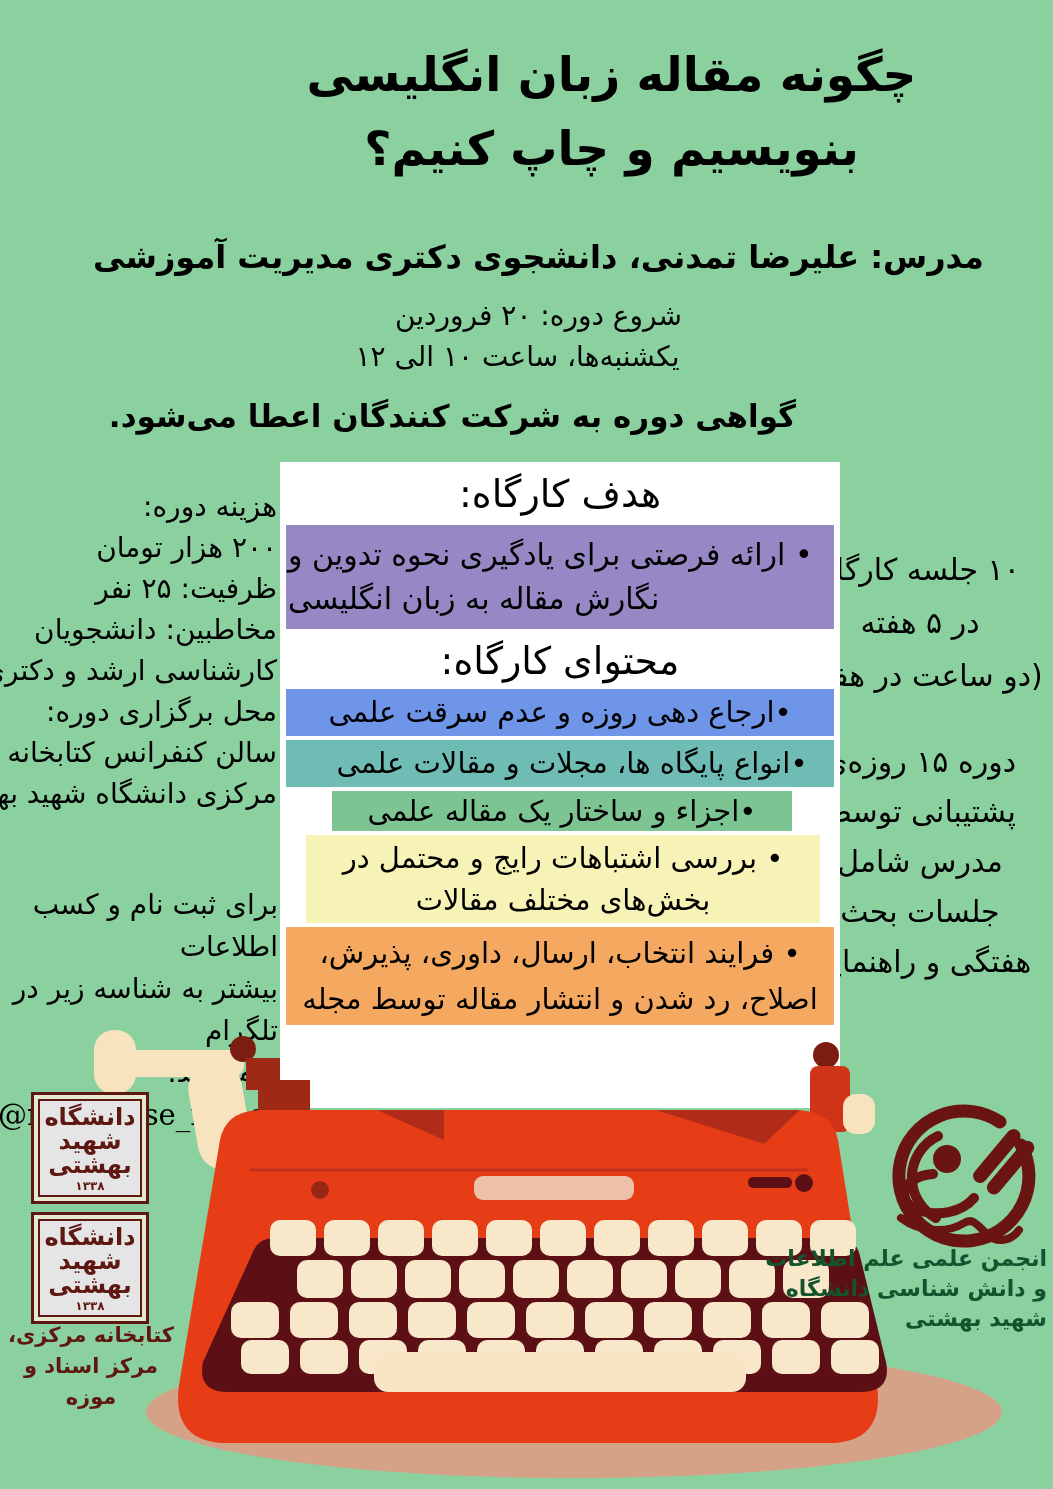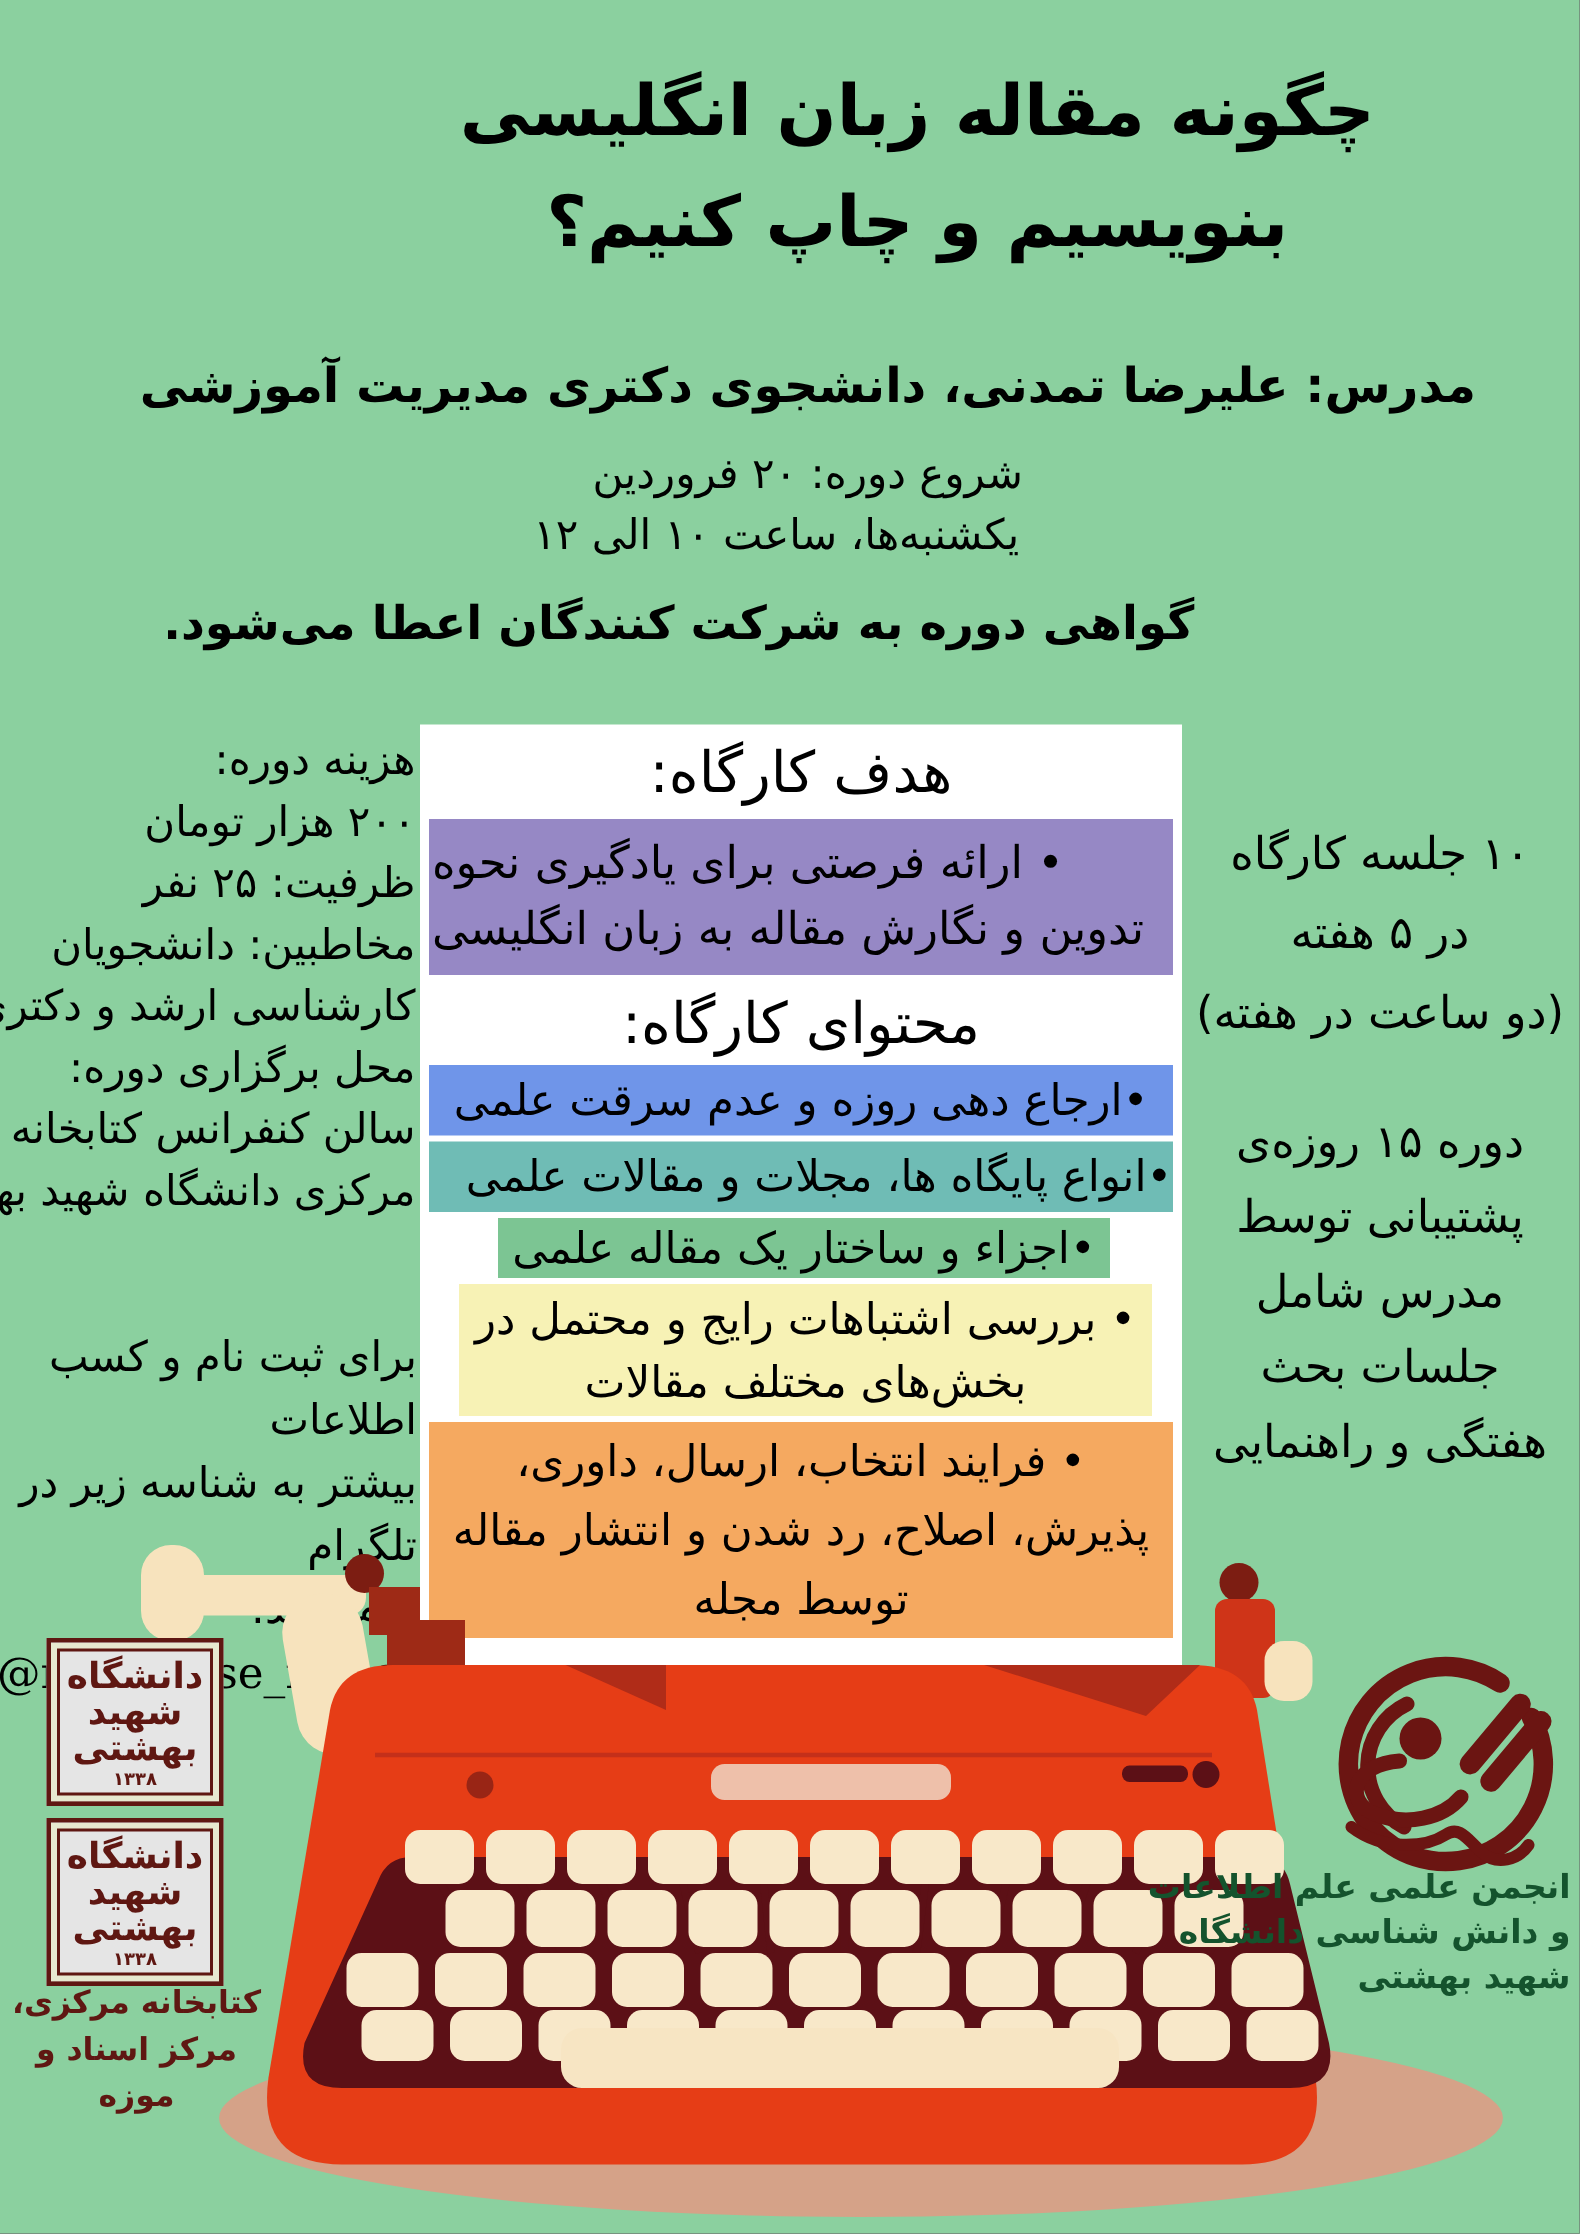--- a/index.html
+++ b/index.html
@@ -20,7 +20,7 @@
   .ir1{top:543px;line-height:53px;}
   .ir2{top:737px;line-height:50px;}
   .info-right div{white-space:nowrap;}
-  .paper{left:280px;top:483px;width:508px;height:646px;background:#ffffff;}
+  .paper{left:280px;top:462px;width:560px;height:646px;background:#ffffff;}
   .paper-h{text-align:center;font-size:38px;line-height:48px;margin-top:8px;white-space:nowrap;}
   .block-goal{margin:7px 6px 0;padding:8px 2px;text-align:left;font-size:30px;line-height:44px;}
   .row{margin:4px 6px 0;text-align:center;font-size:29px;line-height:47px;white-space:nowrap;}

